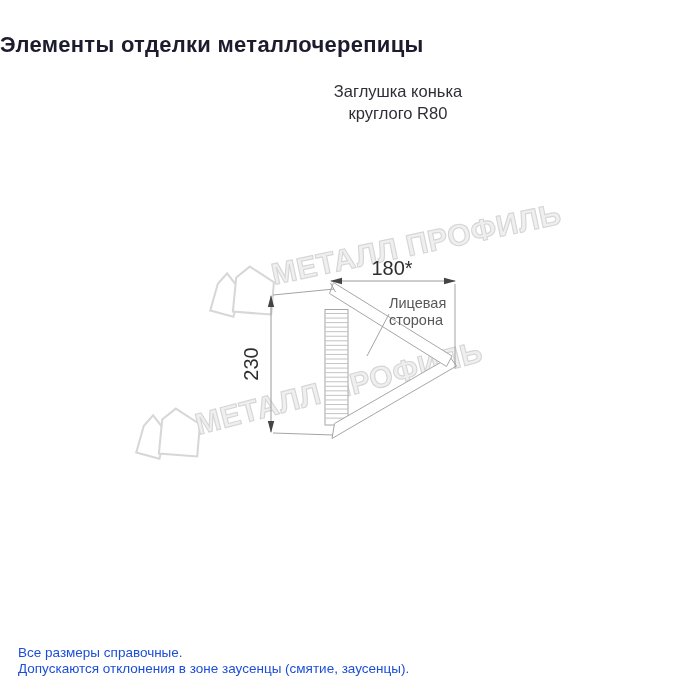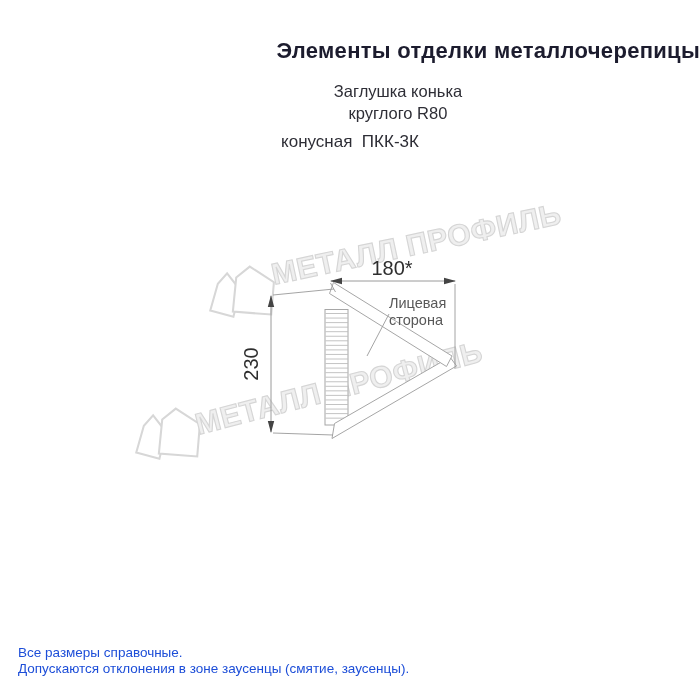--- a/index.html
+++ b/index.html
@@ -12,8 +12,8 @@
   }
   
   .title{
-    position:absolute;left:0;top:38px;width:700px;
-    text-align:right;
+    position:absolute;left:0;top:32px;width:700px;
+    text-align:left;
     font-size:22px;font-weight:bold;letter-spacing:.3px;
     color:#1c1c2e;margin:0;
     z-index:3;

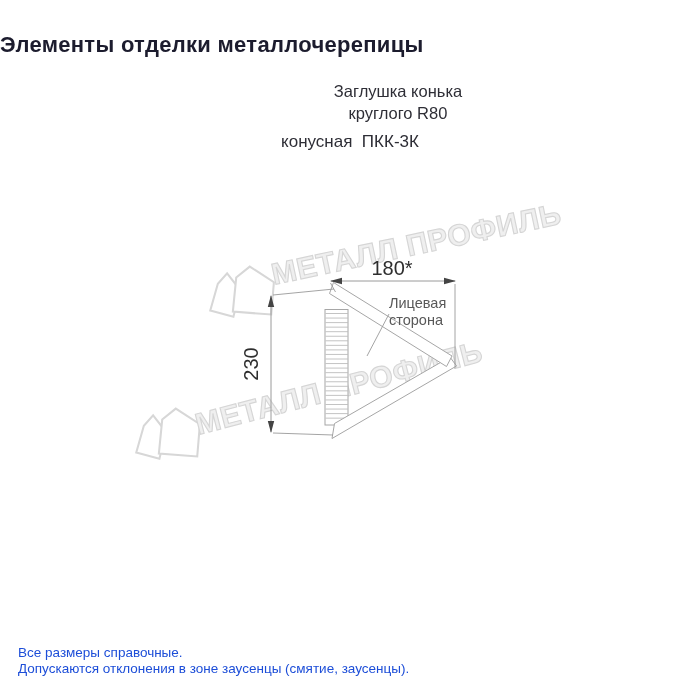--- a/index.html
+++ b/index.html
@@ -83,7 +83,6 @@
     <div>Заглушка конька</div>
     <div>круглого R80</div>
   </div>
-  <div class="product-code">конусная  ПКК-3К</div>
 
   <svg class="drawing" viewBox="0 0 700 700" width="700" height="700">
 

